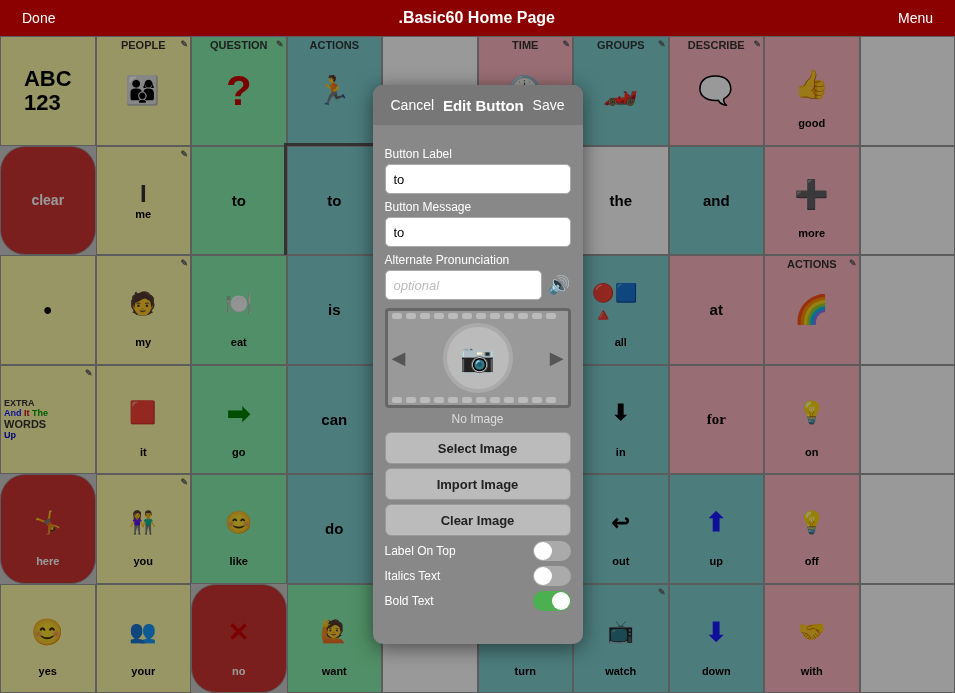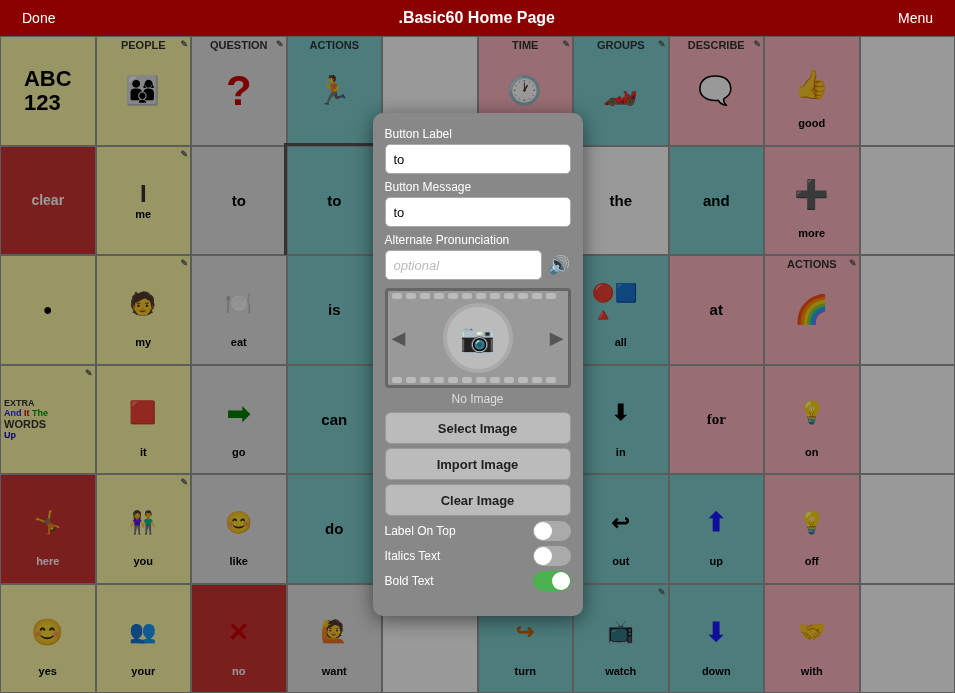--- a/index.html
+++ b/index.html
@@ -63,7 +63,7 @@
 
     
     .bg-yellow { background: #FFFAAA; }
-    .bg-green { background: #e5e5e5; }
+    .bg-green { background: #86efac; }
     .bg-teal { background: #7FCFCF; }
     .bg-pink { background: #FFB6C1; }
     .bg-red { background: #CC3333; color: white; }

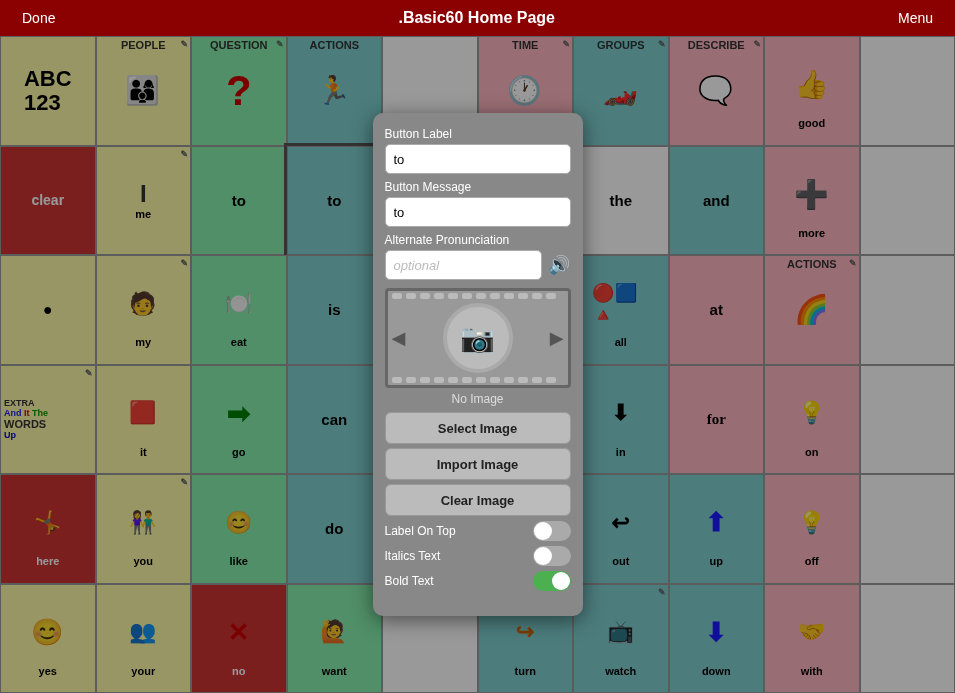--- a/index.html
+++ b/index.html
@@ -516,6 +516,11 @@
   <div class="modal-overlay">
     <div class="modal">
 
+      <div class="modal-header">
+        <button class="modal-cancel">Cancel</button>
+        <span class="modal-title">Edit Button</span>
+        <button class="modal-cancel">Save</button>
+      </div>
 
       <div class="modal-body">
 

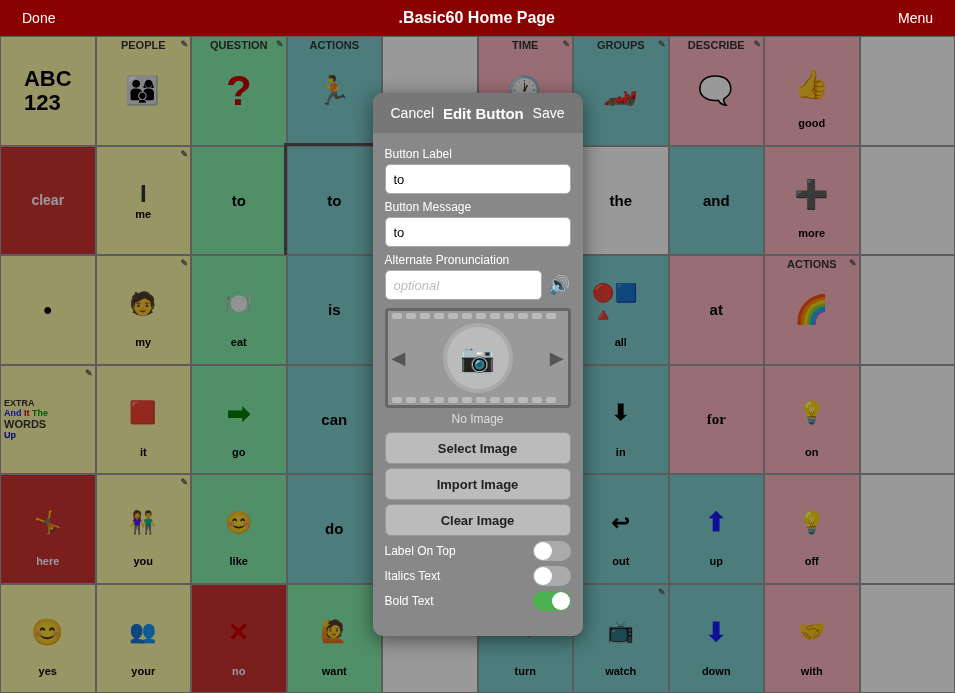--- a/index.html
+++ b/index.html
@@ -136,7 +136,7 @@
     }
 
     .modal-body {
-      padding: 8px 12px;
+      padding: 16px 12px;
     }
 
     .field-label {

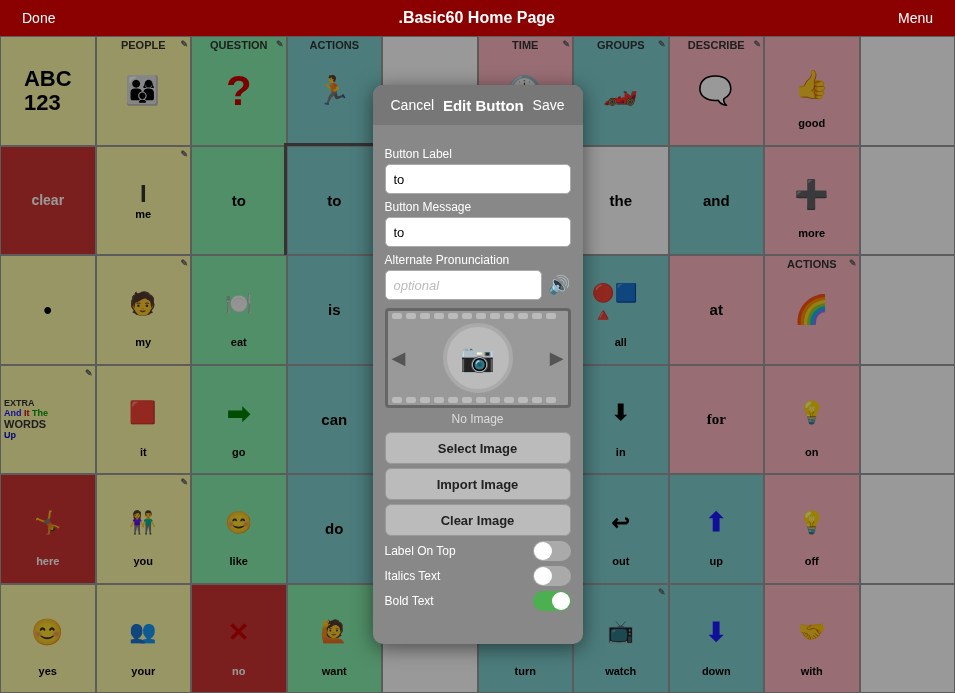--- a/index.html
+++ b/index.html
@@ -66,7 +66,7 @@
     .bg-green { background: #86efac; }
     .bg-teal { background: #7FCFCF; }
     .bg-pink { background: #FFB6C1; }
-    .bg-red { background: #CC3333; color: white; }
+    .bg-red { background: #CC3333; color: white; border-radius: 25px; }
     .bg-white { background: #FFFFFF; }
 
     

